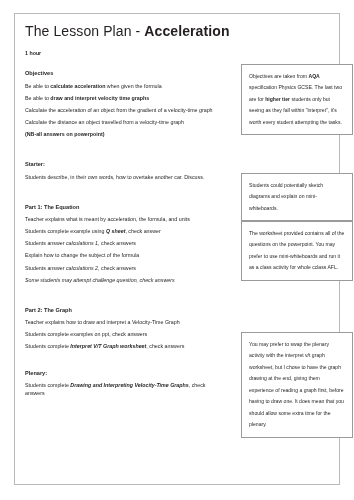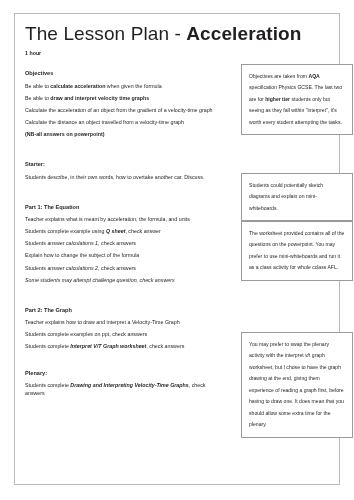--- a/index.html
+++ b/index.html
@@ -28,7 +28,7 @@
     position: absolute;
     left: 10px;
     top: 9px;
-    font-size: 19px;
+    font-size: 14px;
     font-weight: 400;
     letter-spacing: 0.1px;
     white-space: nowrap;

